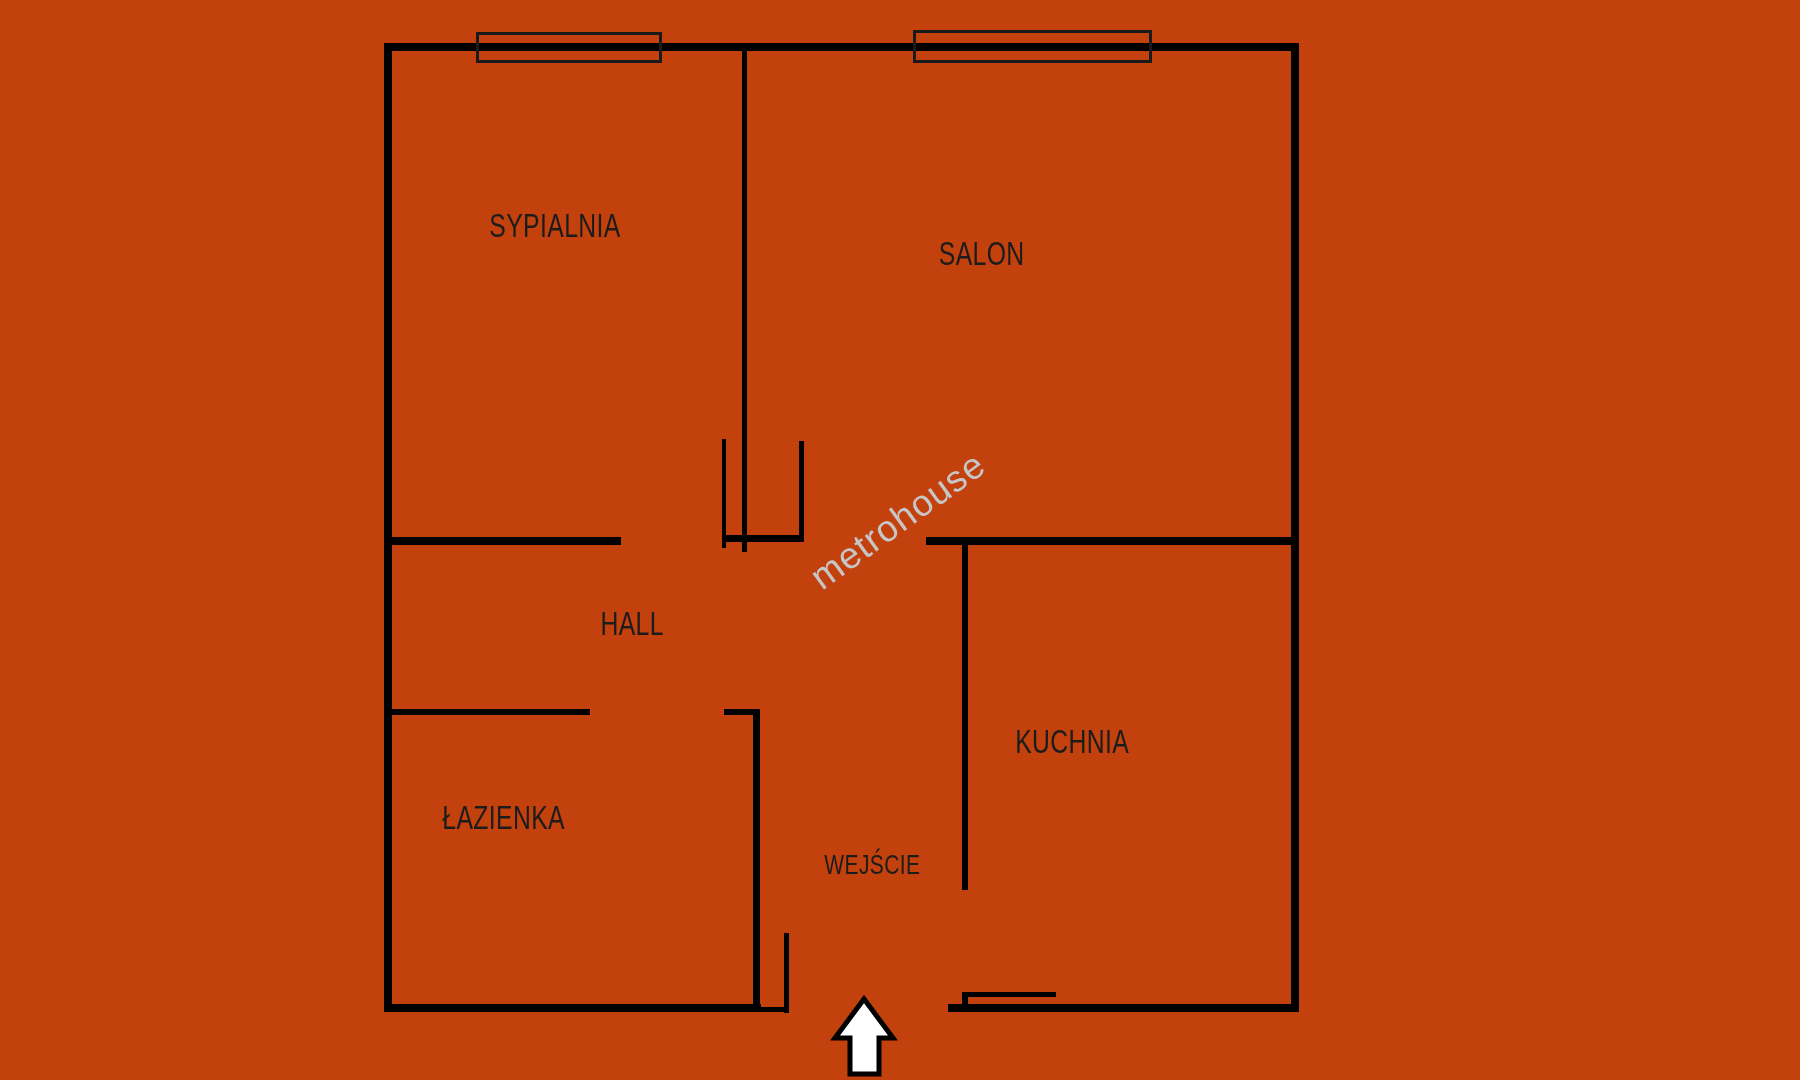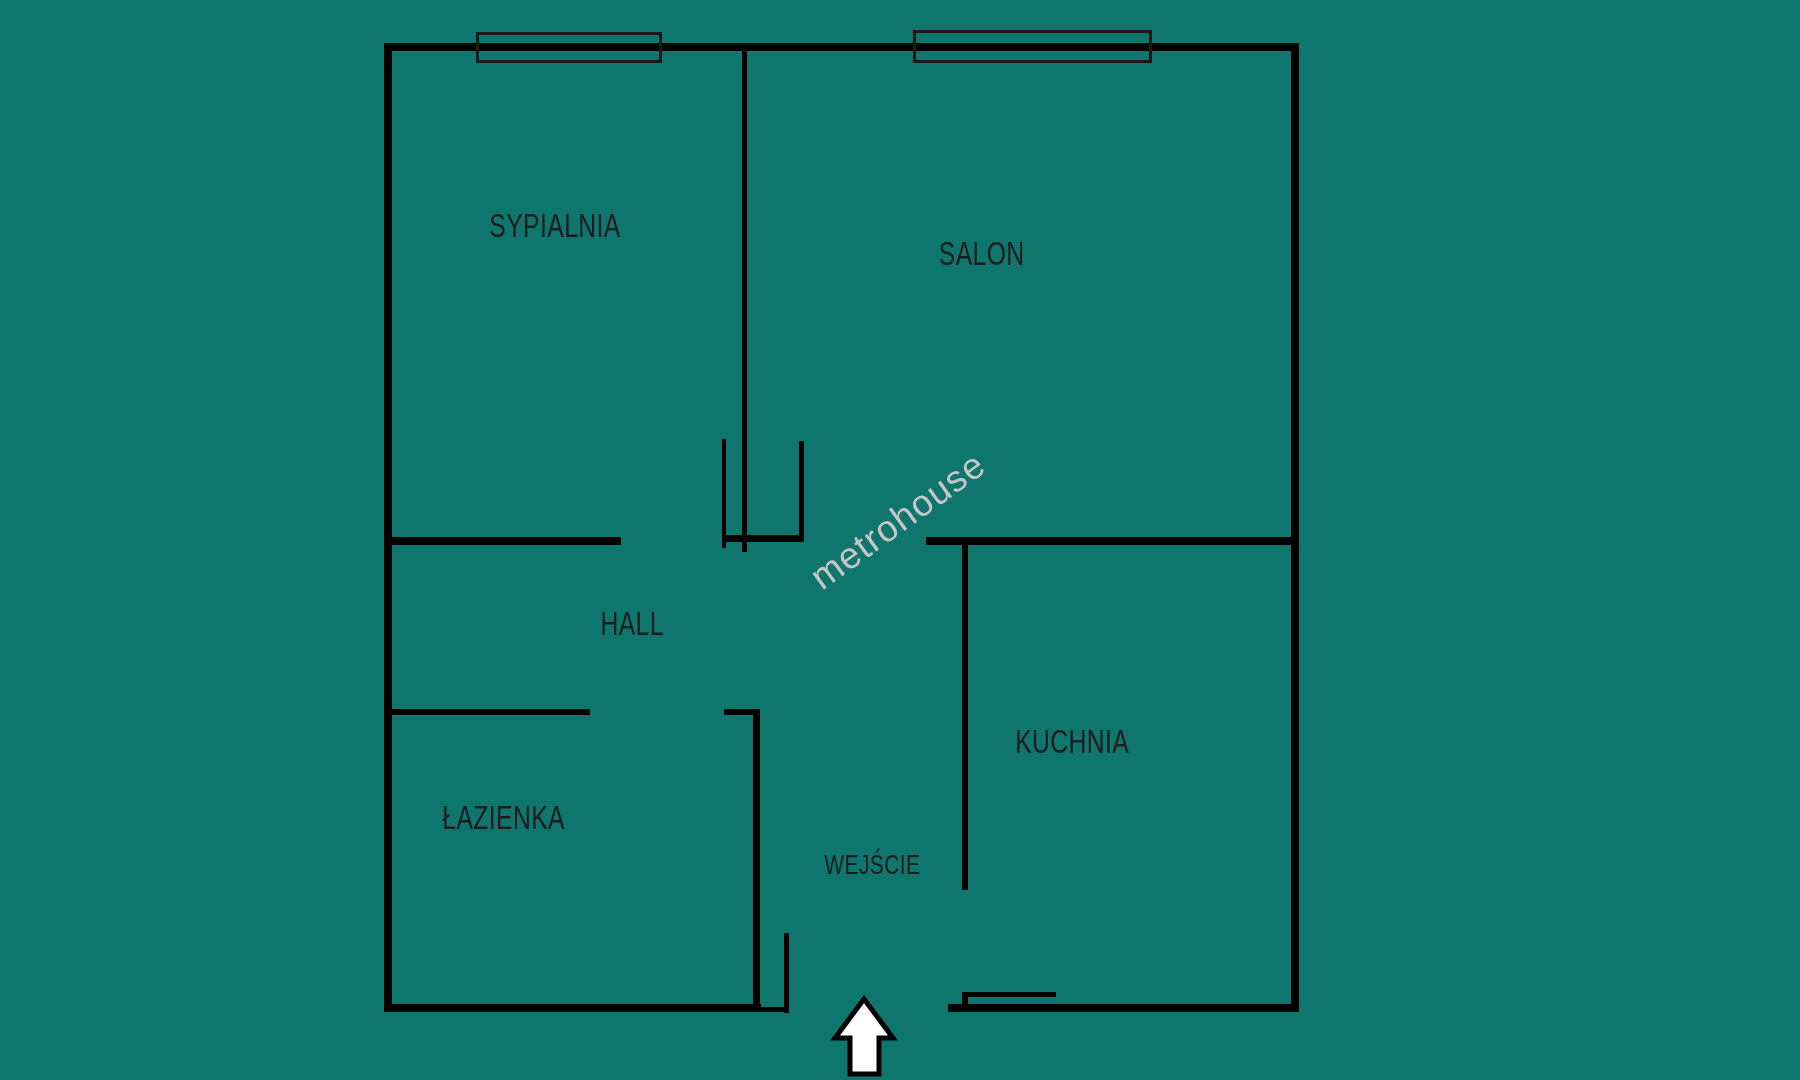--- a/index.html
+++ b/index.html
@@ -68,7 +68,7 @@
 </head>
 <body>
 
-<div id="canvas" style="background: #0f766e;">
+<div id="canvas" style="background: #c2410c;">
   <div id="plan">
 
     <div id="plan-walls">

